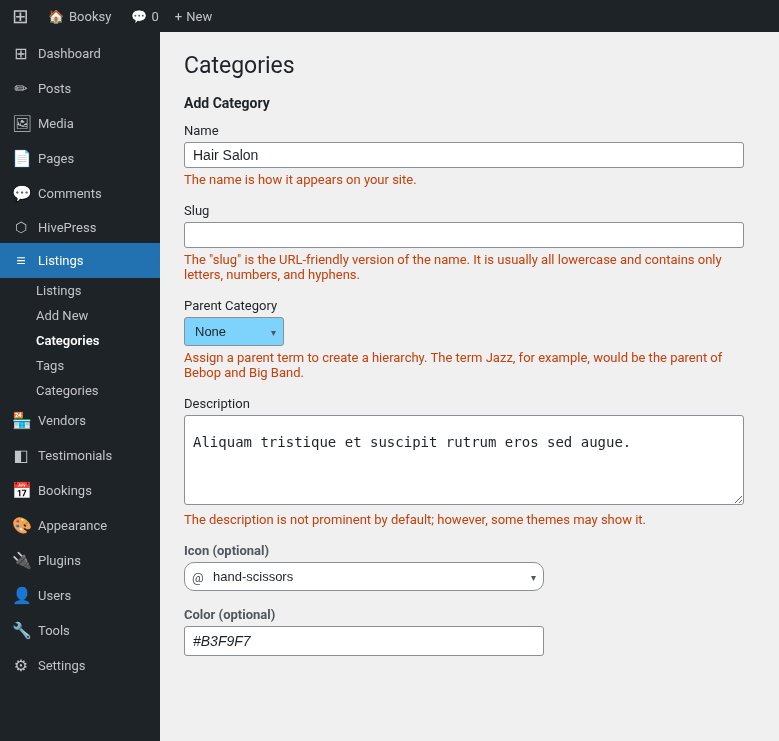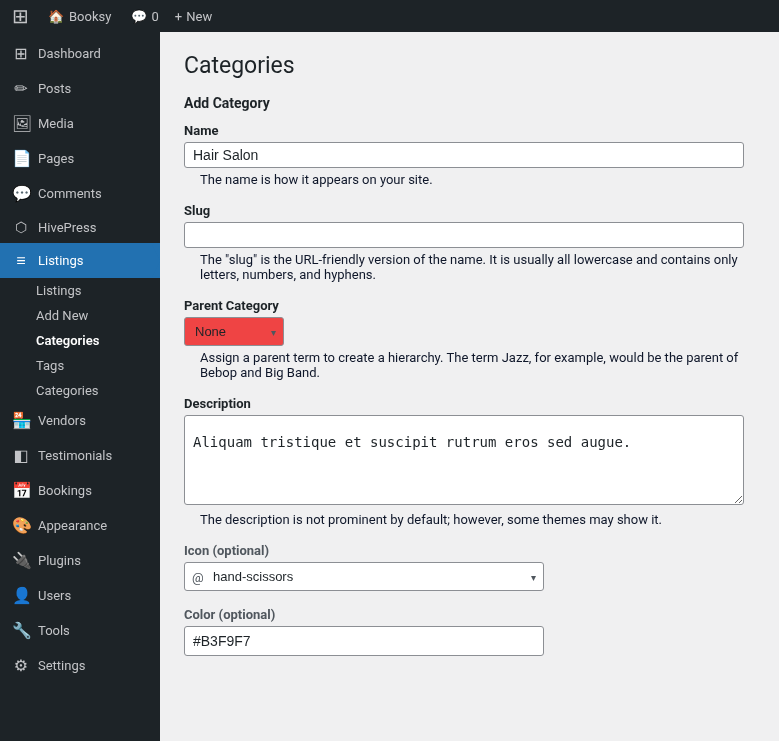--- a/index.html
+++ b/index.html
@@ -111,7 +111,7 @@
     .form-label {
       display: block;
       font-size: 13px;
-      font-weight: 700;
+      font-weight: 400;
       color: #1d2327;
       margin-bottom: 4px;
     }

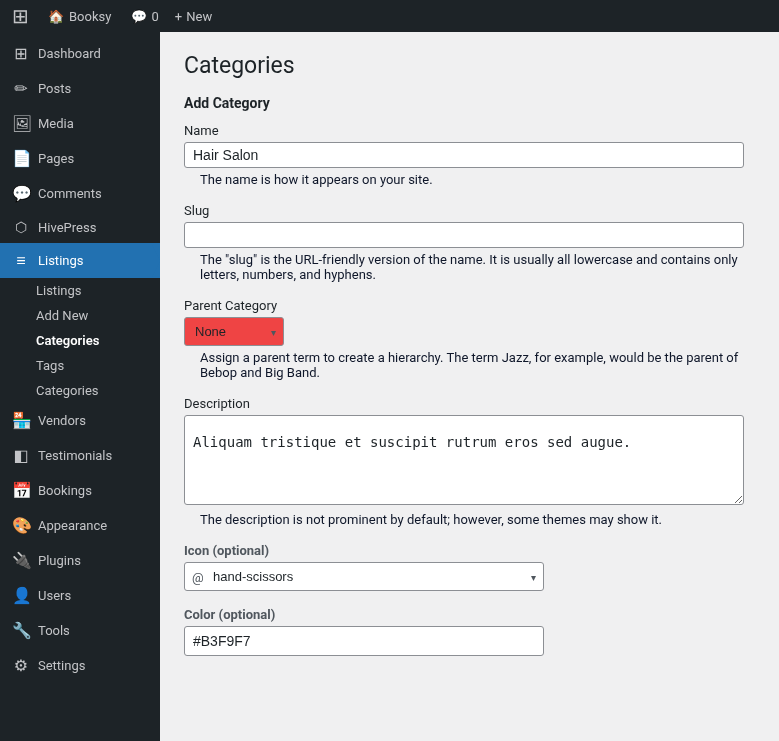--- a/index.html
+++ b/index.html
@@ -135,10 +135,9 @@
 
     .form-hint {
       font-size: 13px;
-      color: #0f172a;
+      color: #c2410c;
       margin-top: 4px;
       max-width: 560px;
-      margin-left: 16px;
     }
 
     .form-select-wrapper {

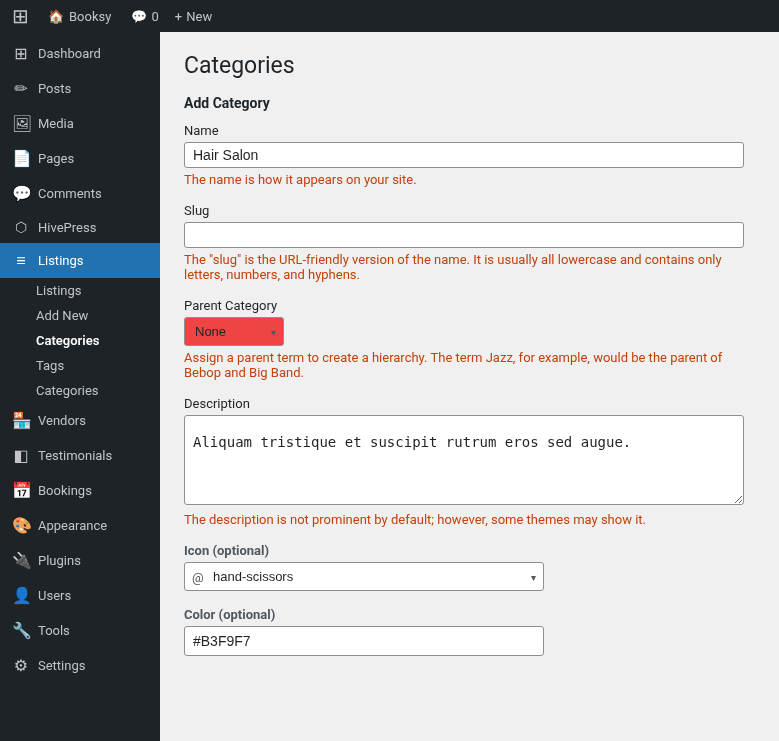--- a/index.html
+++ b/index.html
@@ -150,7 +150,7 @@
       border-radius: 3px;
       font-size: 13px;
       color: #1d2327;
-      background: #ef4444;
+      background: #7dd3fc;
       appearance: none;
       cursor: pointer;
       min-width: 100px;

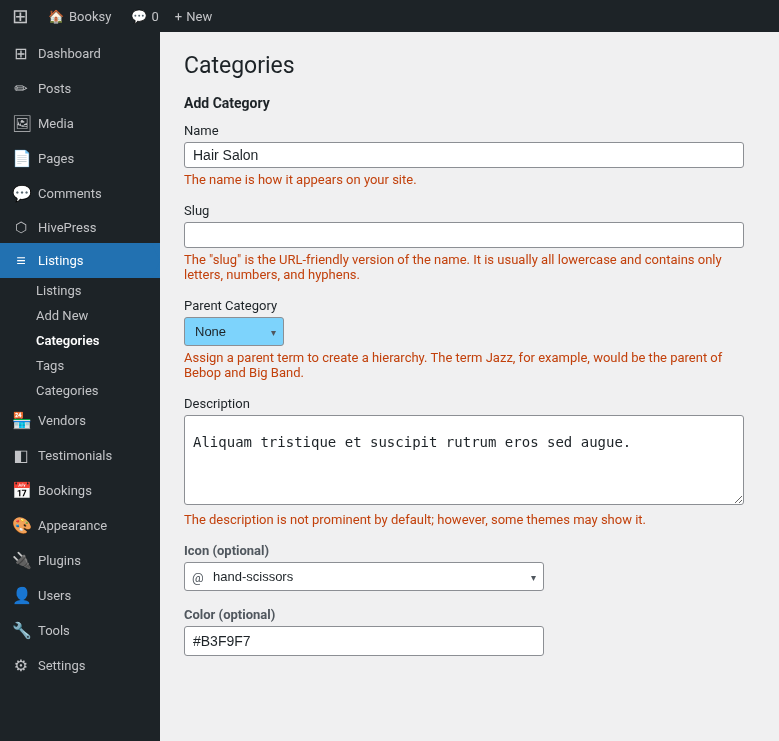--- a/index.html
+++ b/index.html
@@ -188,7 +188,7 @@
       width: 100%;
       padding: 6px 28px 6px 28px;
       border: 1px solid #8c8f94;
-      border-radius: 3px;
+      border-radius: 10px;
       font-size: 13px;
       color: #1d2327;
       background: #fff;

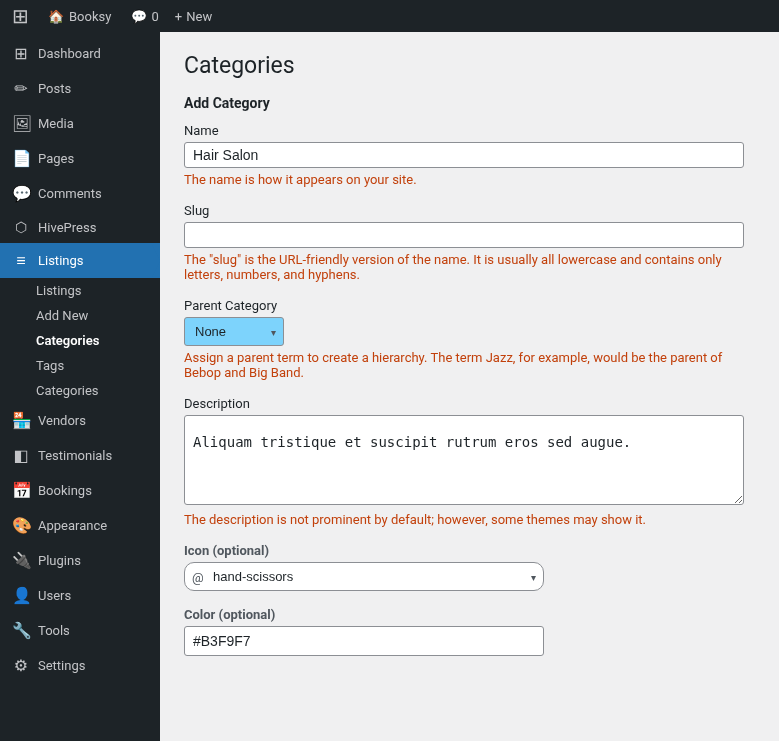--- a/index.html
+++ b/index.html
@@ -228,6 +228,7 @@
       font-size: 14px;
       color: #1d2327;
       background: #fff;
+      font-style: italic;
     }
 
     .sidebar-arrow {

